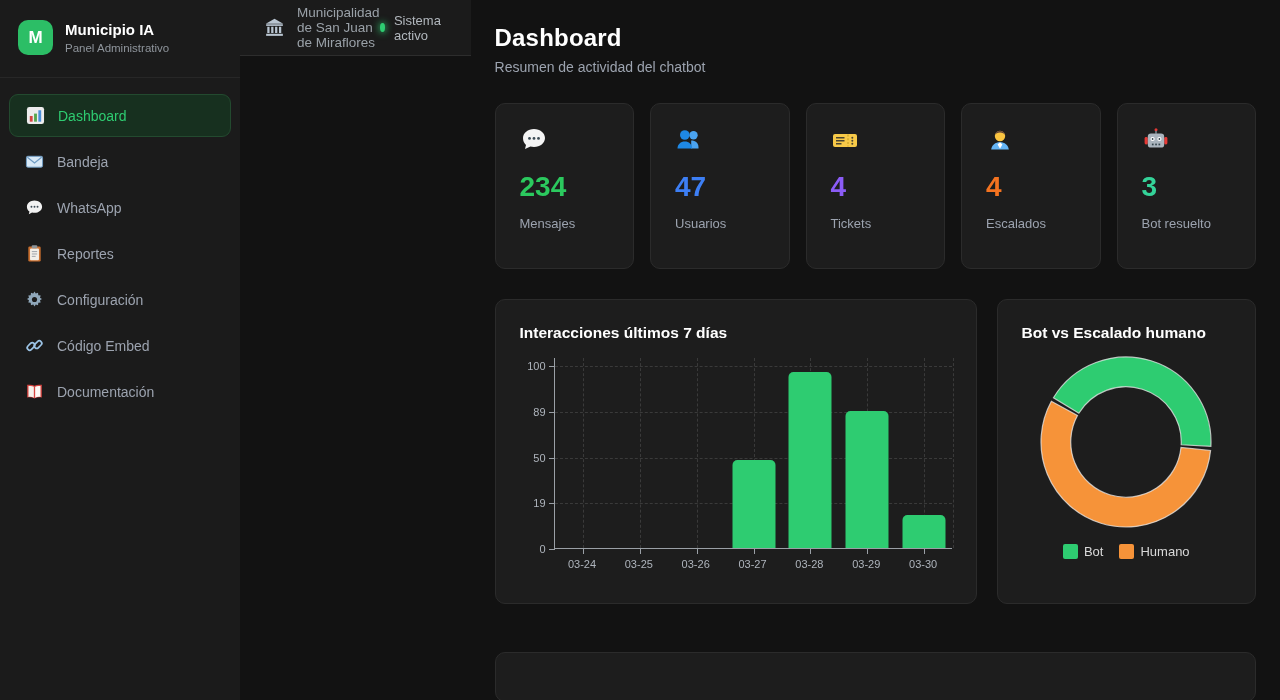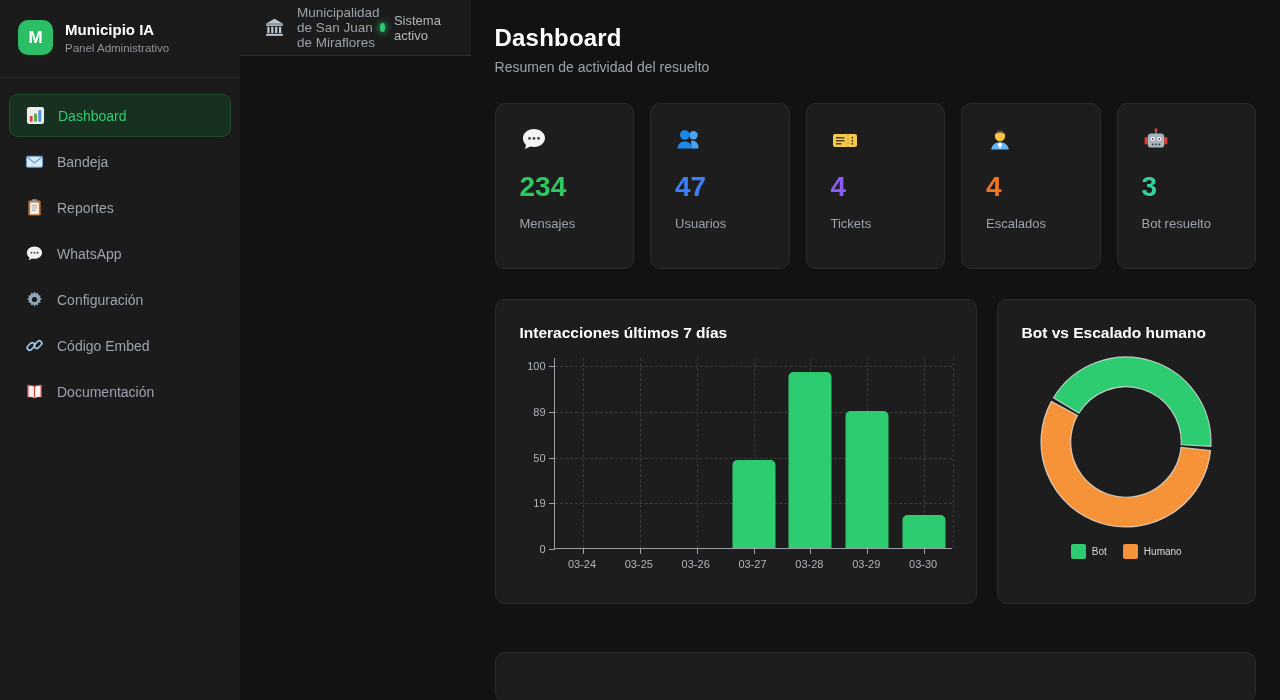--- a/index.html
+++ b/index.html
@@ -187,7 +187,7 @@
 
     <div class="content">
       <div class="page-title">Dashboard</div>
-      <div class="page-sub">Resumen de actividad del resuelto</div>
+      <div class="page-sub">Resumen de actividad del chatbot</div>
 
       <div class="stats">
         <div class="stat-card">

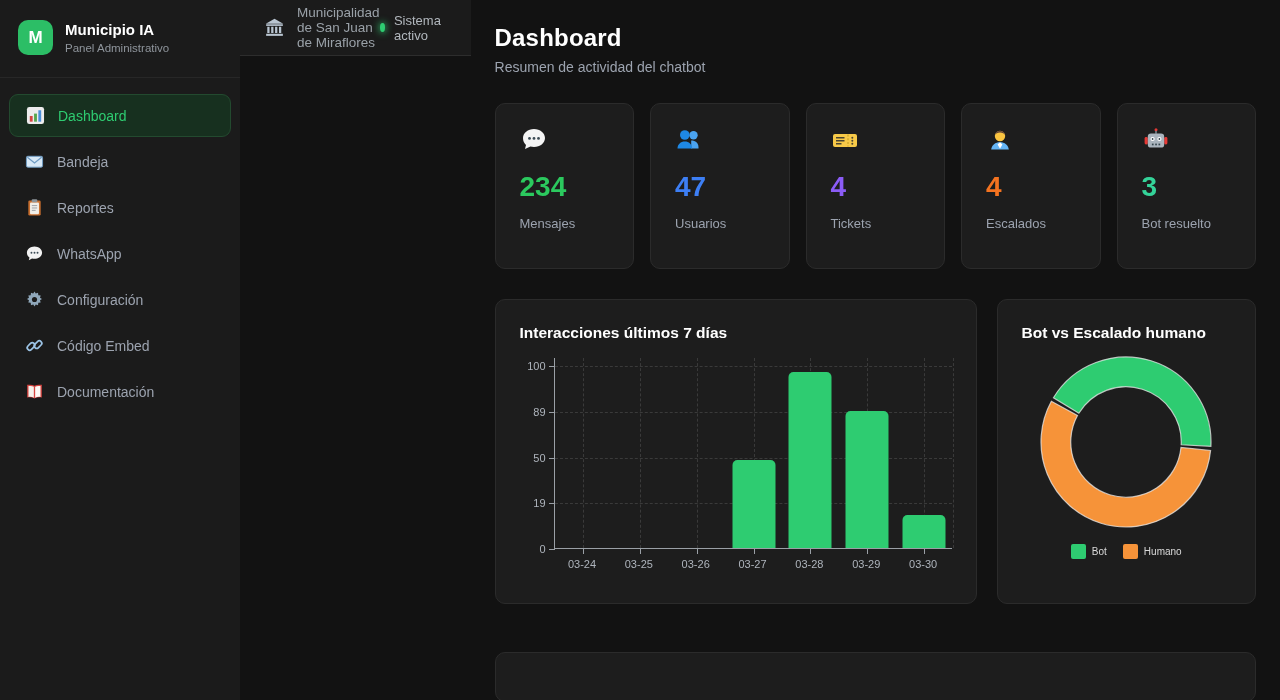--- a/index.html
+++ b/index.html
@@ -112,6 +112,17 @@
       <div class="nav-item">
         <span class="ic">
           <svg width="19" height="19" viewBox="0 0 20 20">
+              <path d="M10 2.5c4.4 0 8 2.9 8 6.6 0 3.6-3.6 6.5-8 6.5-.9 0-1.8-.1-2.6-.4L4 17.2l.7-3C3 13 2 11.4 2 9.1c0-3.7 3.6-6.6 8-6.6z" fill="#f2f2f2"></path>
+              <circle cx="6.8" cy="9.2" r="1" fill="#3b4a54"></circle>
+              <circle cx="10" cy="9.2" r="1" fill="#3b4a54"></circle>
+              <circle cx="13.2" cy="9.2" r="1" fill="#3b4a54"></circle>
+            </svg>
+        </span>
+        <span>WhatsApp</span>
+      </div>
+      <div class="nav-item">
+        <span class="ic">
+          <svg width="19" height="19" viewBox="0 0 20 20">
               <rect x="3.5" y="2.5" width="13" height="16" rx="1.5" fill="#c96f2f"></rect>
               <rect x="5.3" y="4.8" width="9.4" height="12.2" rx="1" fill="#f2efe9"></rect>
               <rect x="7" y="1.2" width="6" height="3.2" rx="1.2" fill="#8d9499"></rect>
@@ -119,17 +130,6 @@
             </svg>
         </span>
         <span>Reportes</span>
-      </div>
-      <div class="nav-item">
-        <span class="ic">
-          <svg width="19" height="19" viewBox="0 0 20 20">
-              <path d="M10 2.5c4.4 0 8 2.9 8 6.6 0 3.6-3.6 6.5-8 6.5-.9 0-1.8-.1-2.6-.4L4 17.2l.7-3C3 13 2 11.4 2 9.1c0-3.7 3.6-6.6 8-6.6z" fill="#f2f2f2"></path>
-              <circle cx="6.8" cy="9.2" r="1" fill="#3b4a54"></circle>
-              <circle cx="10" cy="9.2" r="1" fill="#3b4a54"></circle>
-              <circle cx="13.2" cy="9.2" r="1" fill="#3b4a54"></circle>
-            </svg>
-        </span>
-        <span>WhatsApp</span>
       </div>
       <div class="nav-item">
         <span class="ic">

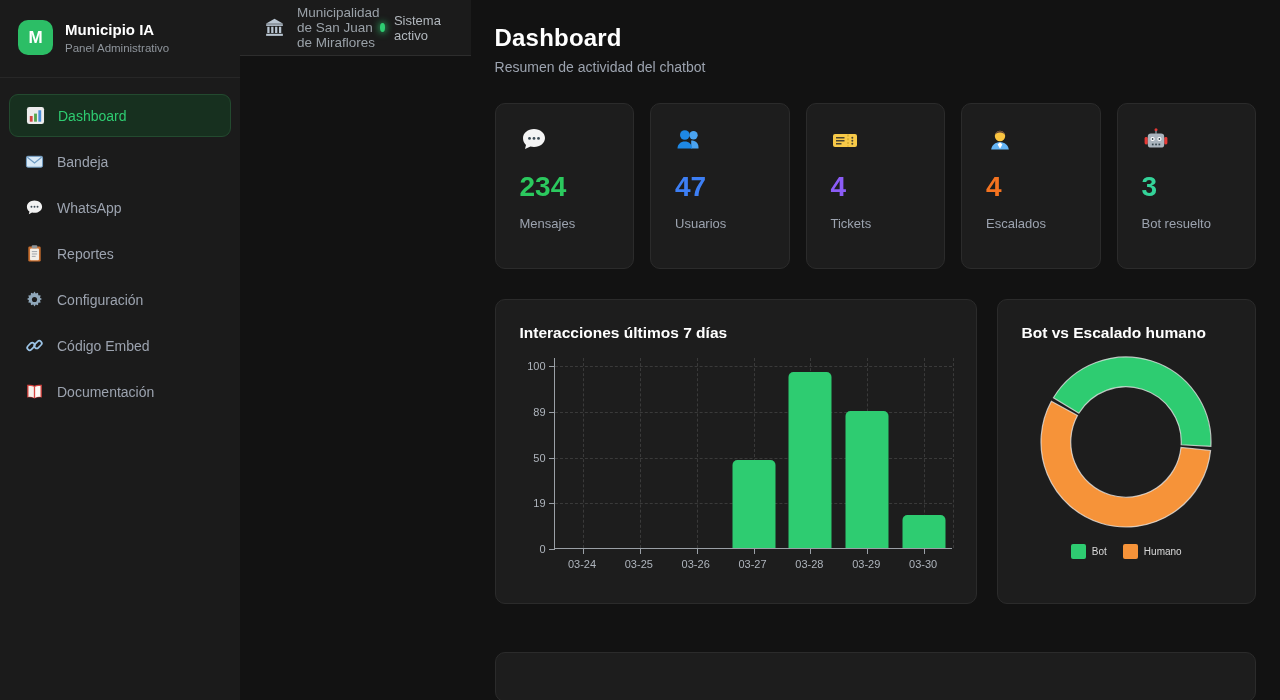--- a/index.html
+++ b/index.html
@@ -69,7 +69,7 @@
   .legend { display:flex; justify-content:center; gap:16px; margin-top:12px; }
   .legend-item { display:flex; align-items:center; gap:6px; cursor:pointer; }
   .legend-box { width:15px; height:15px; border-radius:2px; }
-  .legend-label { color:#d9d9d9; font-size:10px; }
+  .legend-label { color:#d9d9d9; font-size:13px; }
 
   .partial-card { margin-top:48px; height:50px; background:#1d1d1d;
     border:1px solid #2b2b2b; border-radius:10px; }

